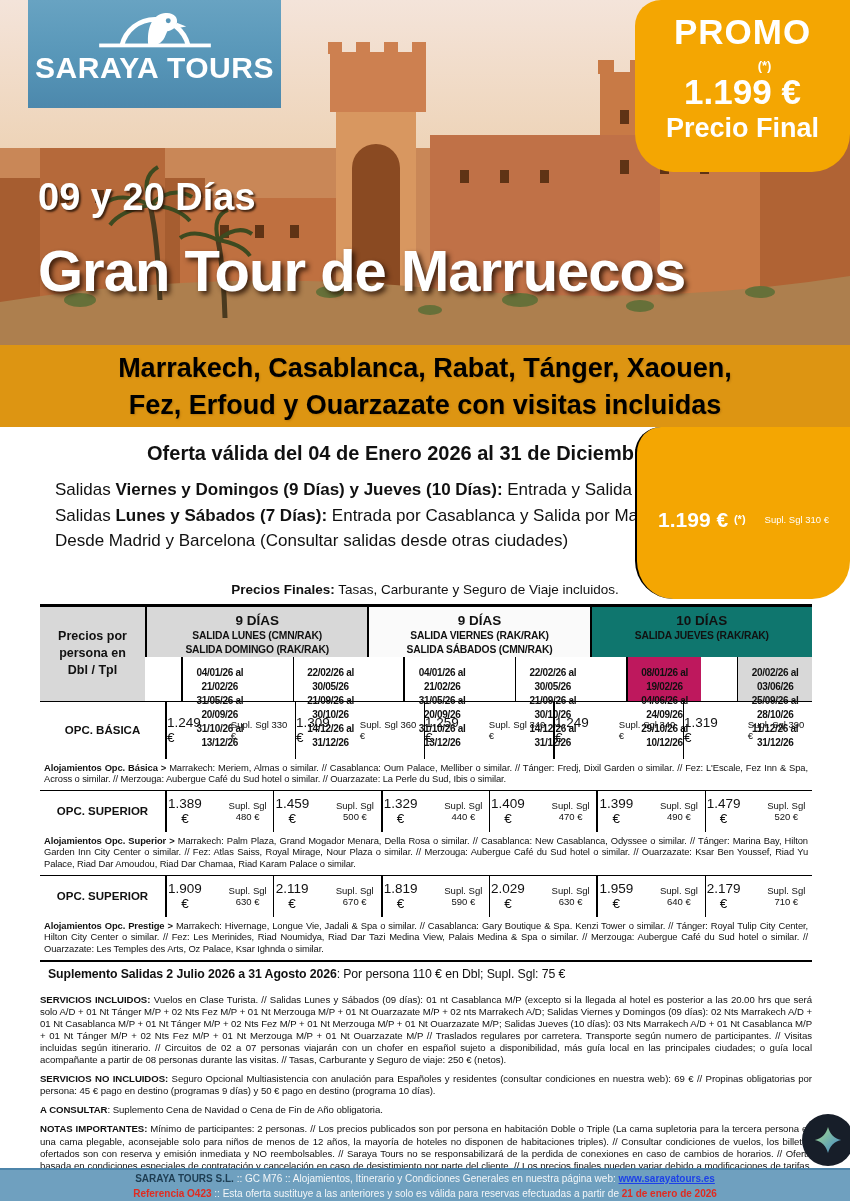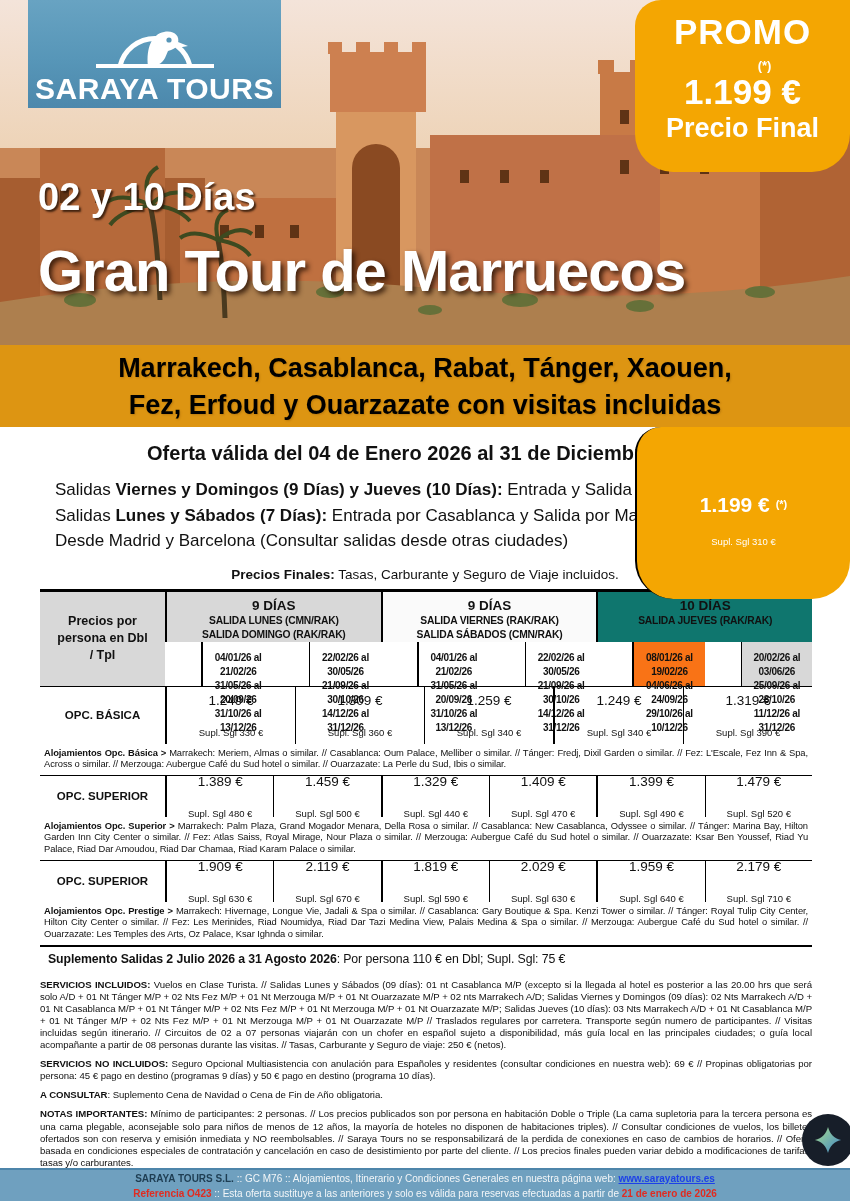--- a/index.html
+++ b/index.html
@@ -12,7 +12,7 @@
   .logo-box{position:absolute;top:0;left:28px;width:253px;height:108px;
     background:linear-gradient(180deg,#68a3c2 0%,#5796b8 55%,#4c88ac 100%);
     display:flex;flex-direction:column;align-items:center;justify-content:flex-end;
-    padding-bottom:4px;box-sizing:border-box;}
+    padding-bottom:25px;box-sizing:border-box;}
   .logo-brand{color:#fff;font-weight:bold;font-size:30px;letter-spacing:.5px;line-height:1;}
   
   .promo{position:absolute;top:0;right:0;width:215px;height:172px;background:#f4a602;

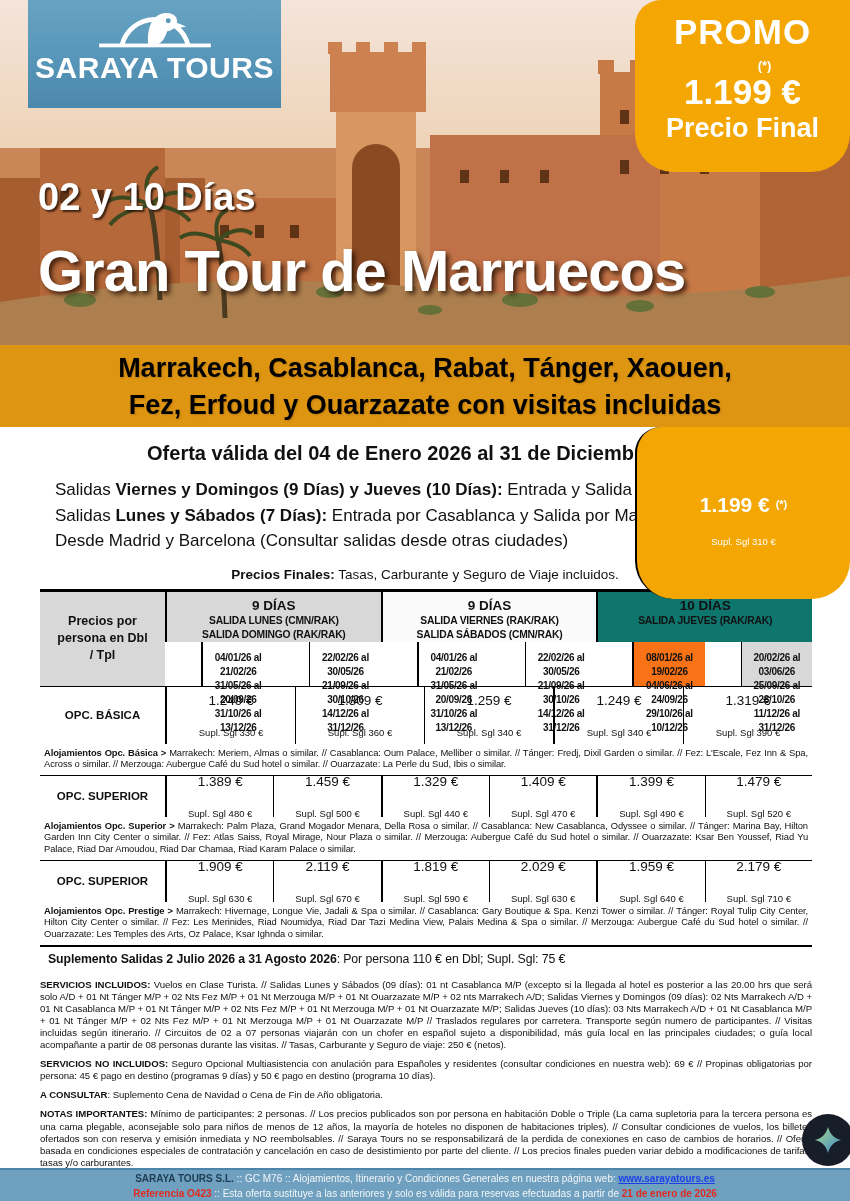--- a/index.html
+++ b/index.html
@@ -193,7 +193,7 @@
     <div class="promo-sub">Precio Final</div>
   </div>
 
-  <div class="days">02 y 10 Días</div>
+  <div class="days">09 y 20 Días</div>
   <div class="big-title">Gran Tour de Marruecos</div>
 </div>
 

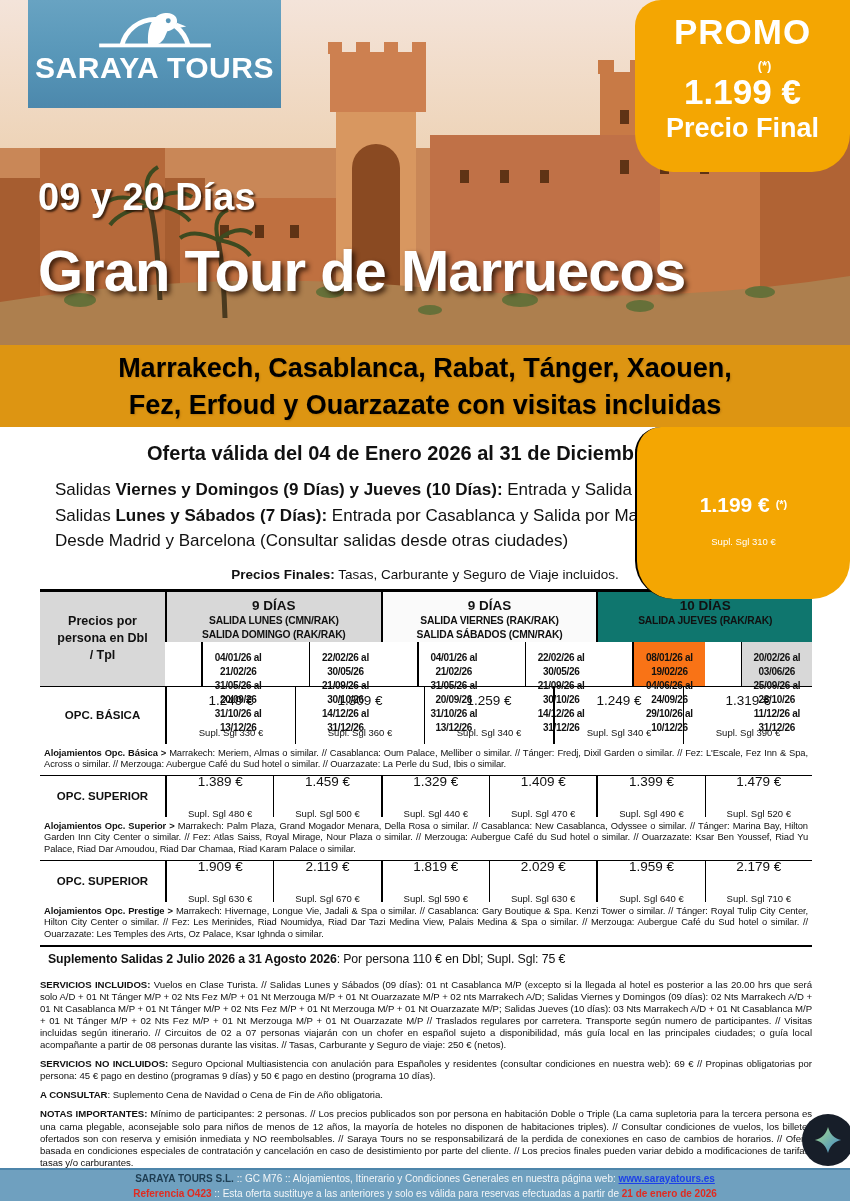--- a/index.html
+++ b/index.html
@@ -65,7 +65,7 @@
   .prow.short{height:41px;text-align:center;}
   .rlabel{width:125px;display:flex;align-items:center;justify-content:center;
     font-size:11.5px;font-weight:bold;box-sizing:border-box;}
-  .pcell{flex:1;display:flex;flex-direction:column;align-items:center;justify-content:center;
+  .pcell{flex:1;display:flex;flex-direction:row;align-items:center;justify-content:center;
     gap:19px;box-sizing:border-box;}
   .pcell.c1{border-left:2px solid #000;}
   .pcell.c2{border-left:1px solid #000;}

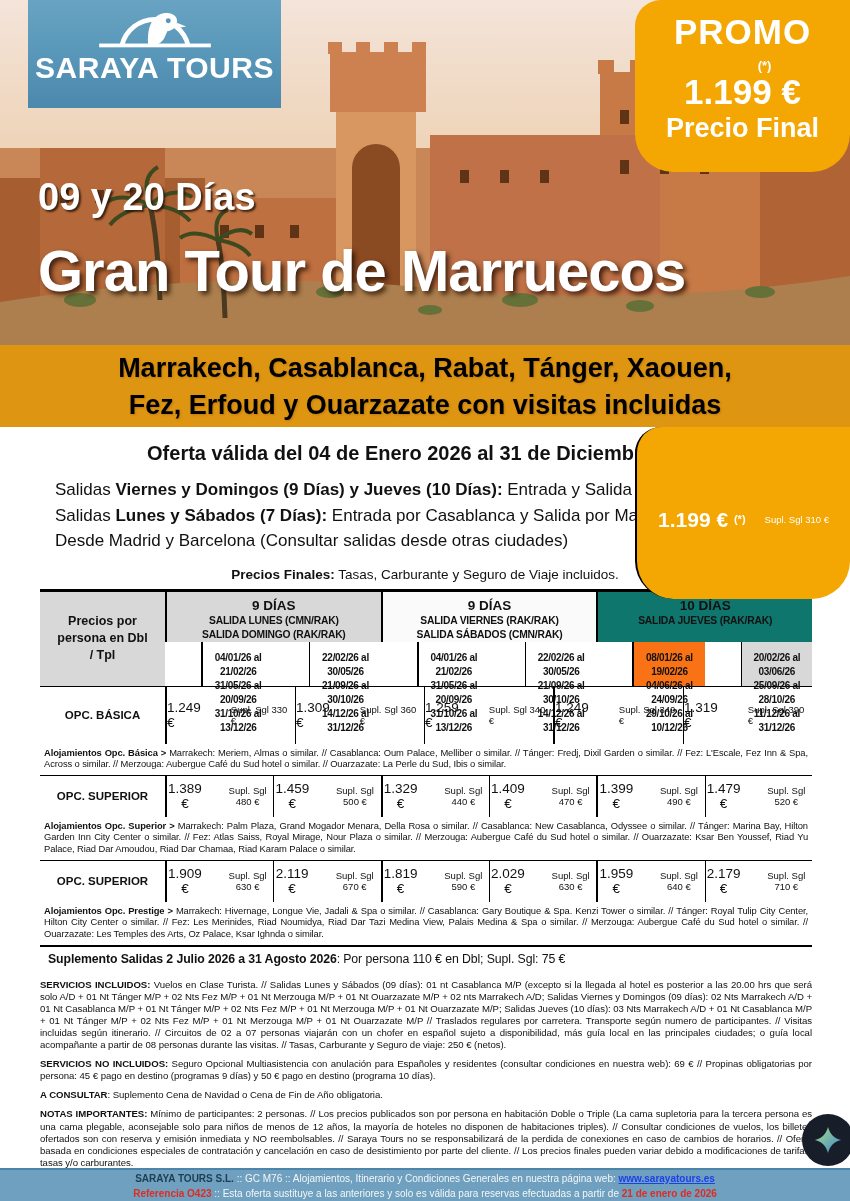--- a/index.html
+++ b/index.html
@@ -34,7 +34,7 @@
   .page-body{position:absolute;top:427px;left:0;width:850px;bottom:33px;background:#fff;overflow:hidden;}
   .validity{margin:15px 0 12px;text-align:center;font-size:20px;font-weight:bold;}
   .salidas{margin:0 40px 0 55px;font-size:17px;line-height:1.5;}
-  .precios-finales{text-align:center;font-size:13.5px;margin:13px 0 7px;}
+  .precios-finales{text-align:center;font-size:13.5px;margin:28px 0 7px;}
   b,.b{font-weight:bold;}
   
   .table{margin:0 38px 0 40px;border-top:3px solid #000;font-size:10px;}

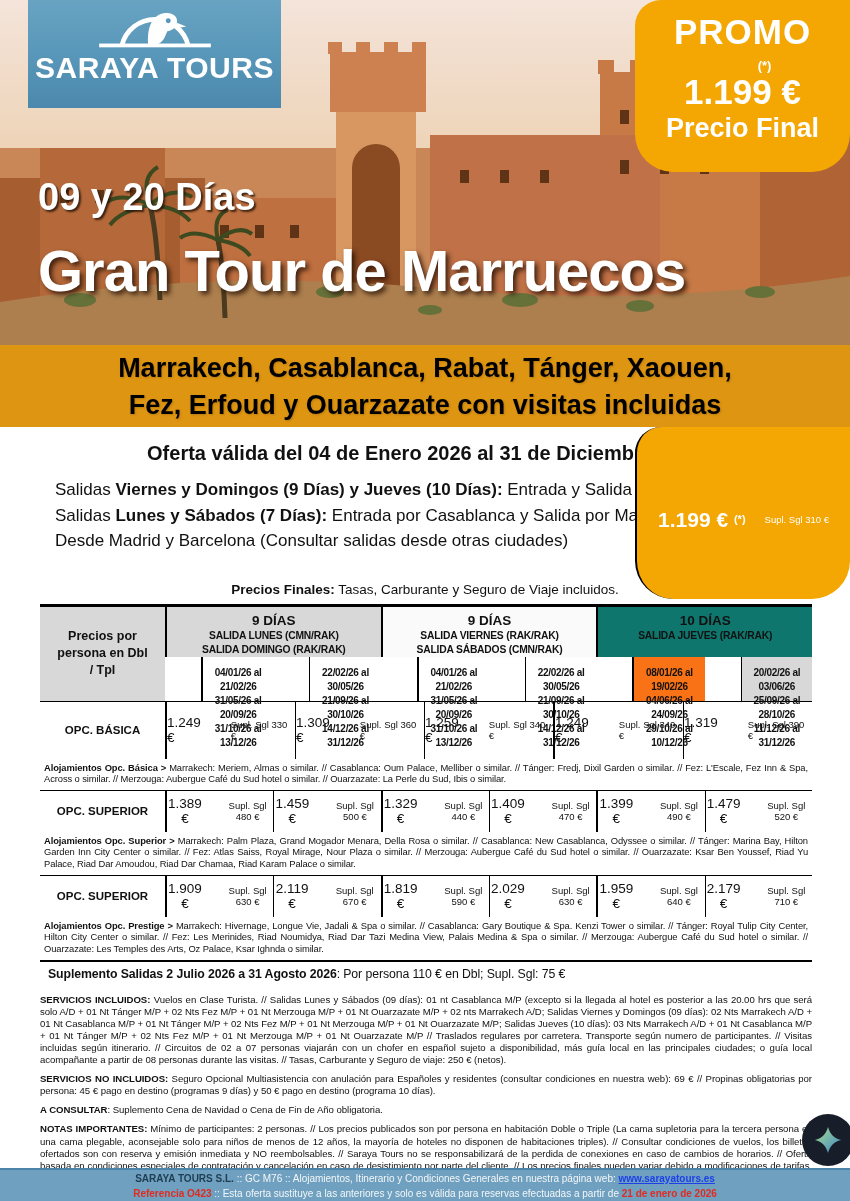--- a/index.html
+++ b/index.html
@@ -39,7 +39,7 @@
   
   .table{margin:0 38px 0 40px;border-top:3px solid #000;font-size:10px;}
   .thead{display:flex;border-bottom:1px solid #000;}
-  .corner{width:125px;background:#d8d8d8;display:flex;align-items:center;justify-content:center;
+  .corner{width:105px;background:#d8d8d8;display:flex;align-items:center;justify-content:center;
     text-align:center;font-weight:bold;font-size:12.5px;line-height:1.35;padding:0 14px;box-sizing:border-box;}
   .hgroups{flex:1;display:flex;flex-direction:column;}
   .grow{display:flex;height:50px;}

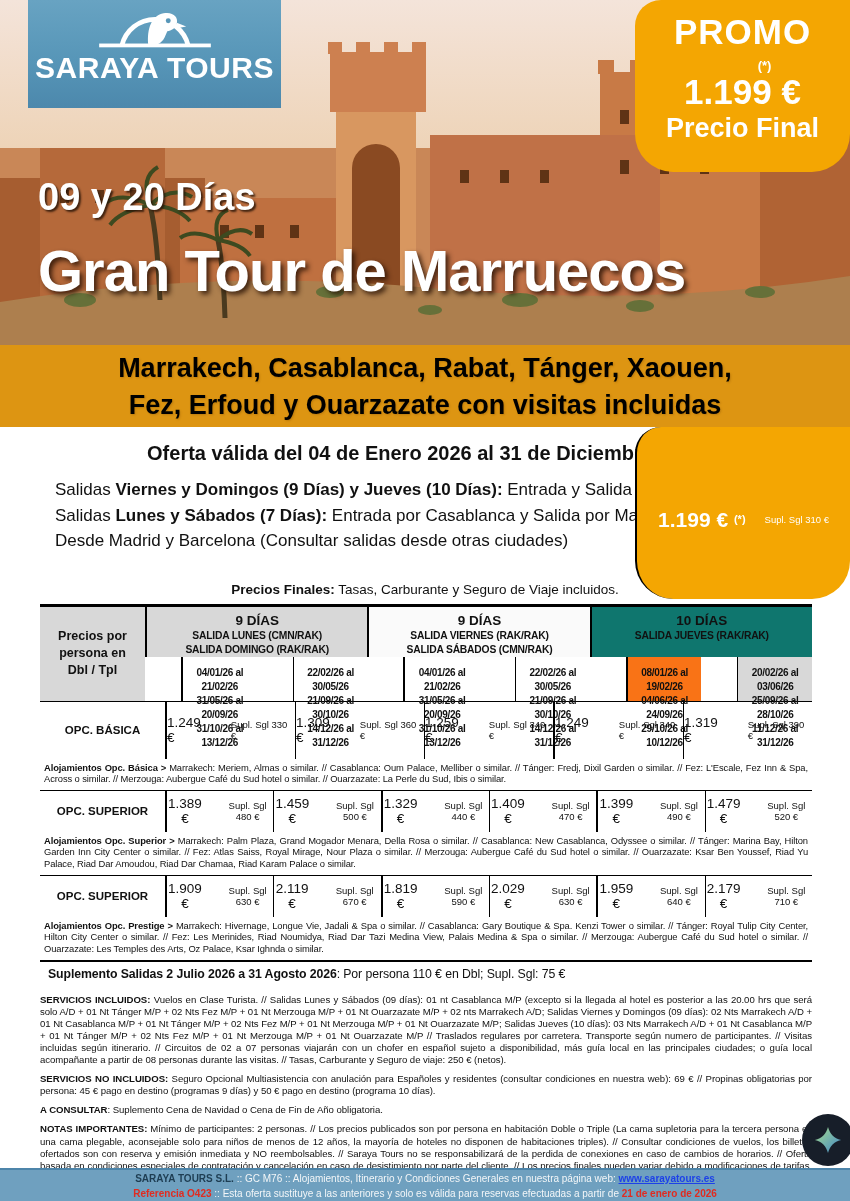--- a/index.html
+++ b/index.html
@@ -56,7 +56,7 @@
   .dcell.d2{border-left:1px solid #000;}
   .dcell.d3{border-left:2px solid #000;}
   .dcell.d4{border-left:1px solid #000;}
-  .dcell.d5{border-left:2px solid #000;background:#f97316;}
+  .dcell.d5{border-left:2px solid #000;background:#be185d;}
   .dcell.d6{border-left:1px solid #000;background:#d8d8d8;}
   .block{border-bottom:1px solid #000;}
   .block.last{border-bottom:none;}

